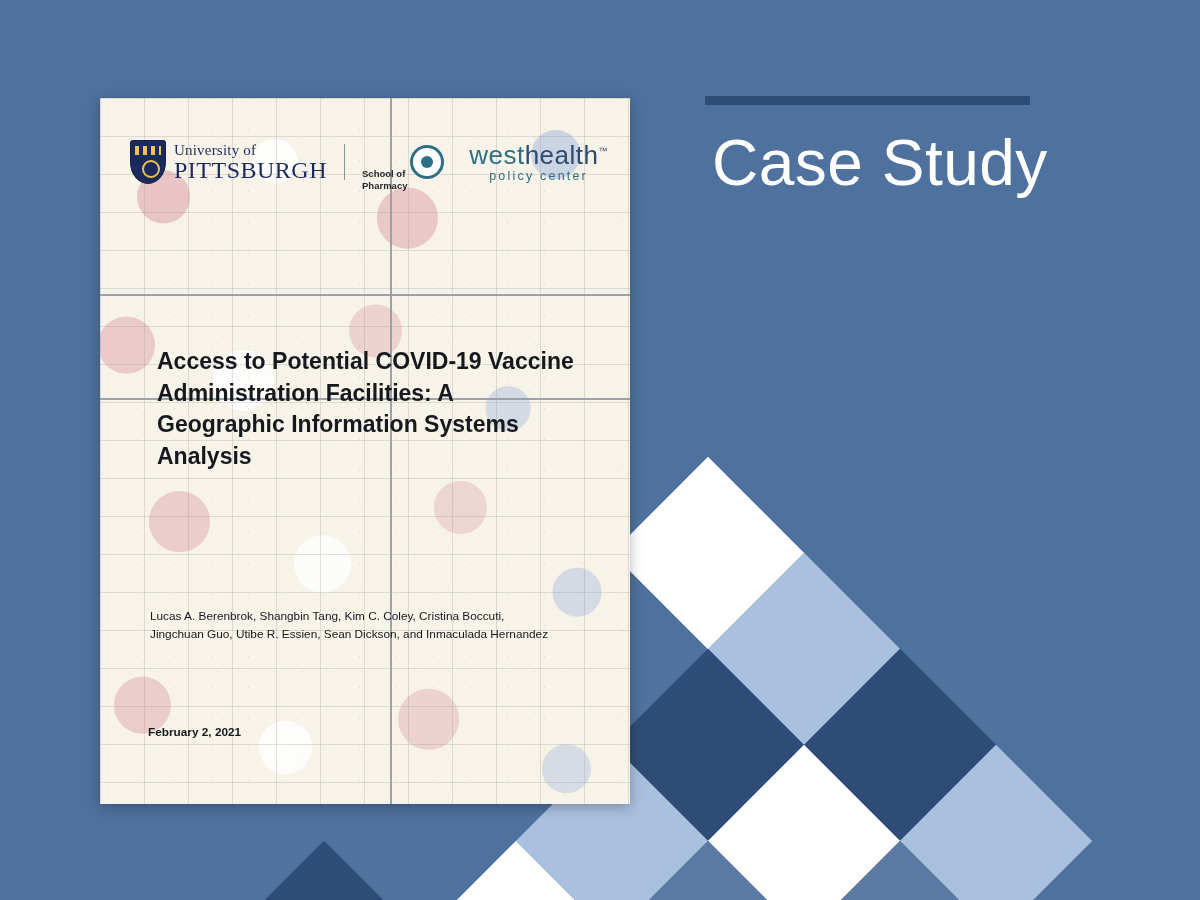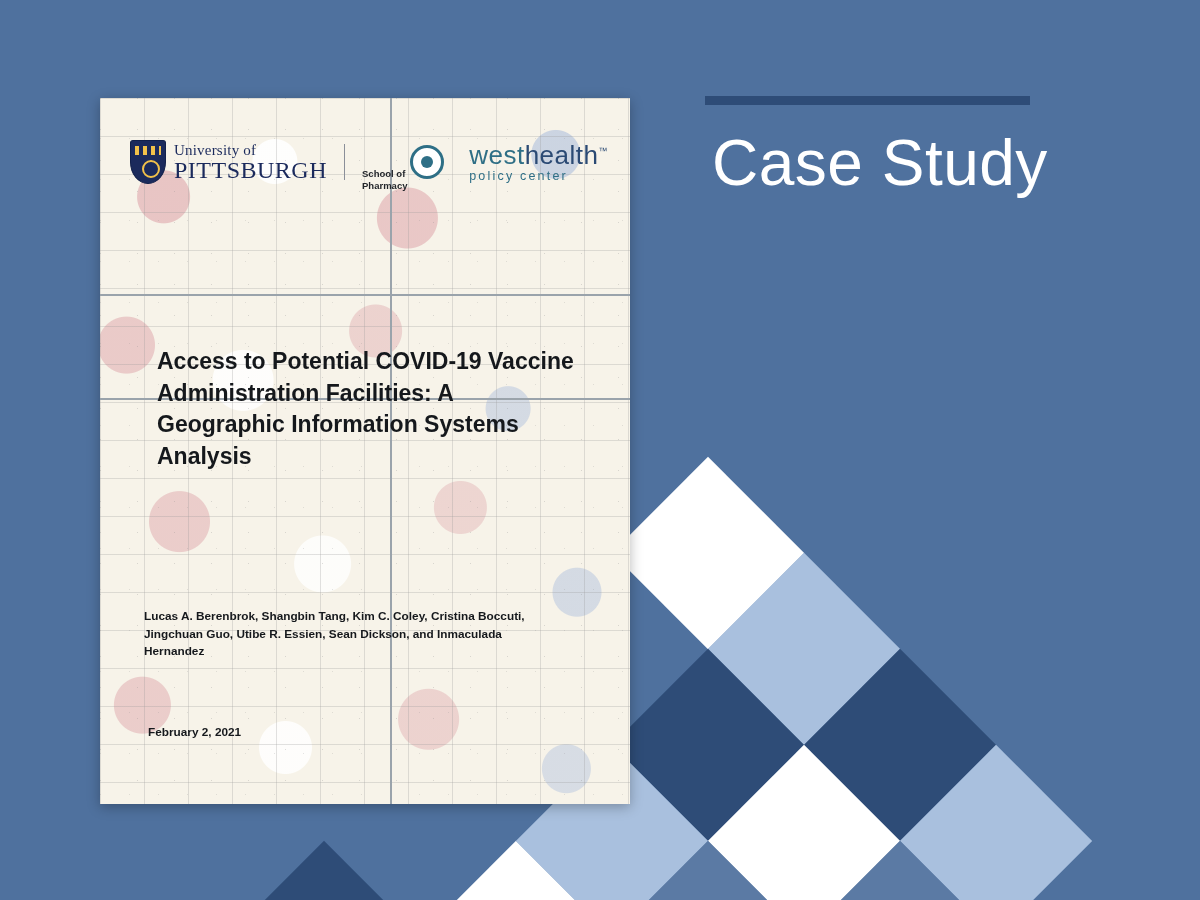--- a/index.html
+++ b/index.html
@@ -169,7 +169,7 @@
   #wh-name .health { color: #2b4a74; font-weight: 300; }
   #wh-tm { font-size: 9px; vertical-align: super; color: #2b4a74; }
   #wh-sub {
-    font-size: 12.5px; color: #2f6f86; letter-spacing: 2.2px; text-align: left;
+    font-size: 12.5px; color: #2f6f86; letter-spacing: 2.2px; text-align: center;
     margin-top: 2px;
   }
 

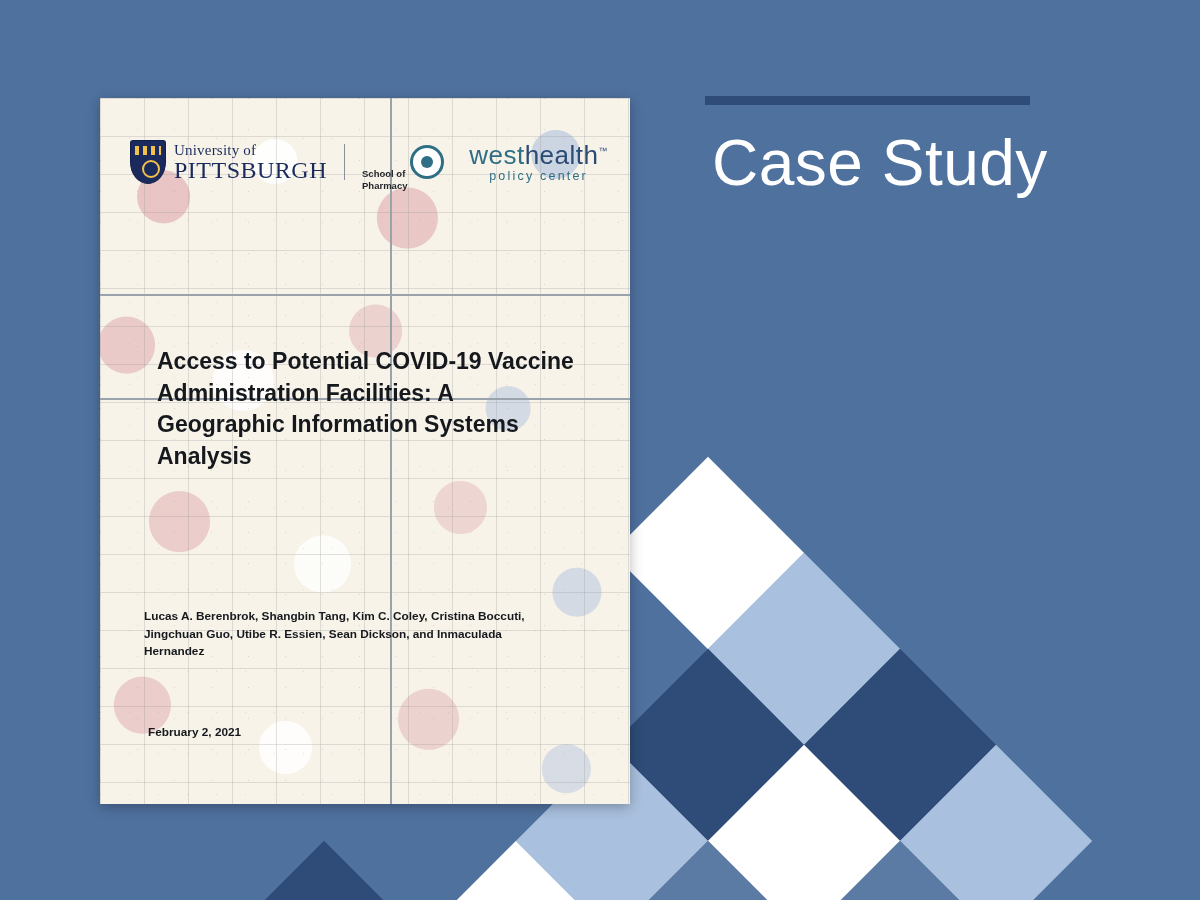--- a/index.html
+++ b/index.html
@@ -185,10 +185,10 @@
   }
   #cover-authors {
     position: absolute;
-    left: 44px; top: 510px;
+    left: 50px; top: 510px;
     width: 400px;
     font-size: 11.8px;
-    font-weight: bold;
+    font-weight: normal;
     color: #15181c;
     line-height: 1.5;
   }

